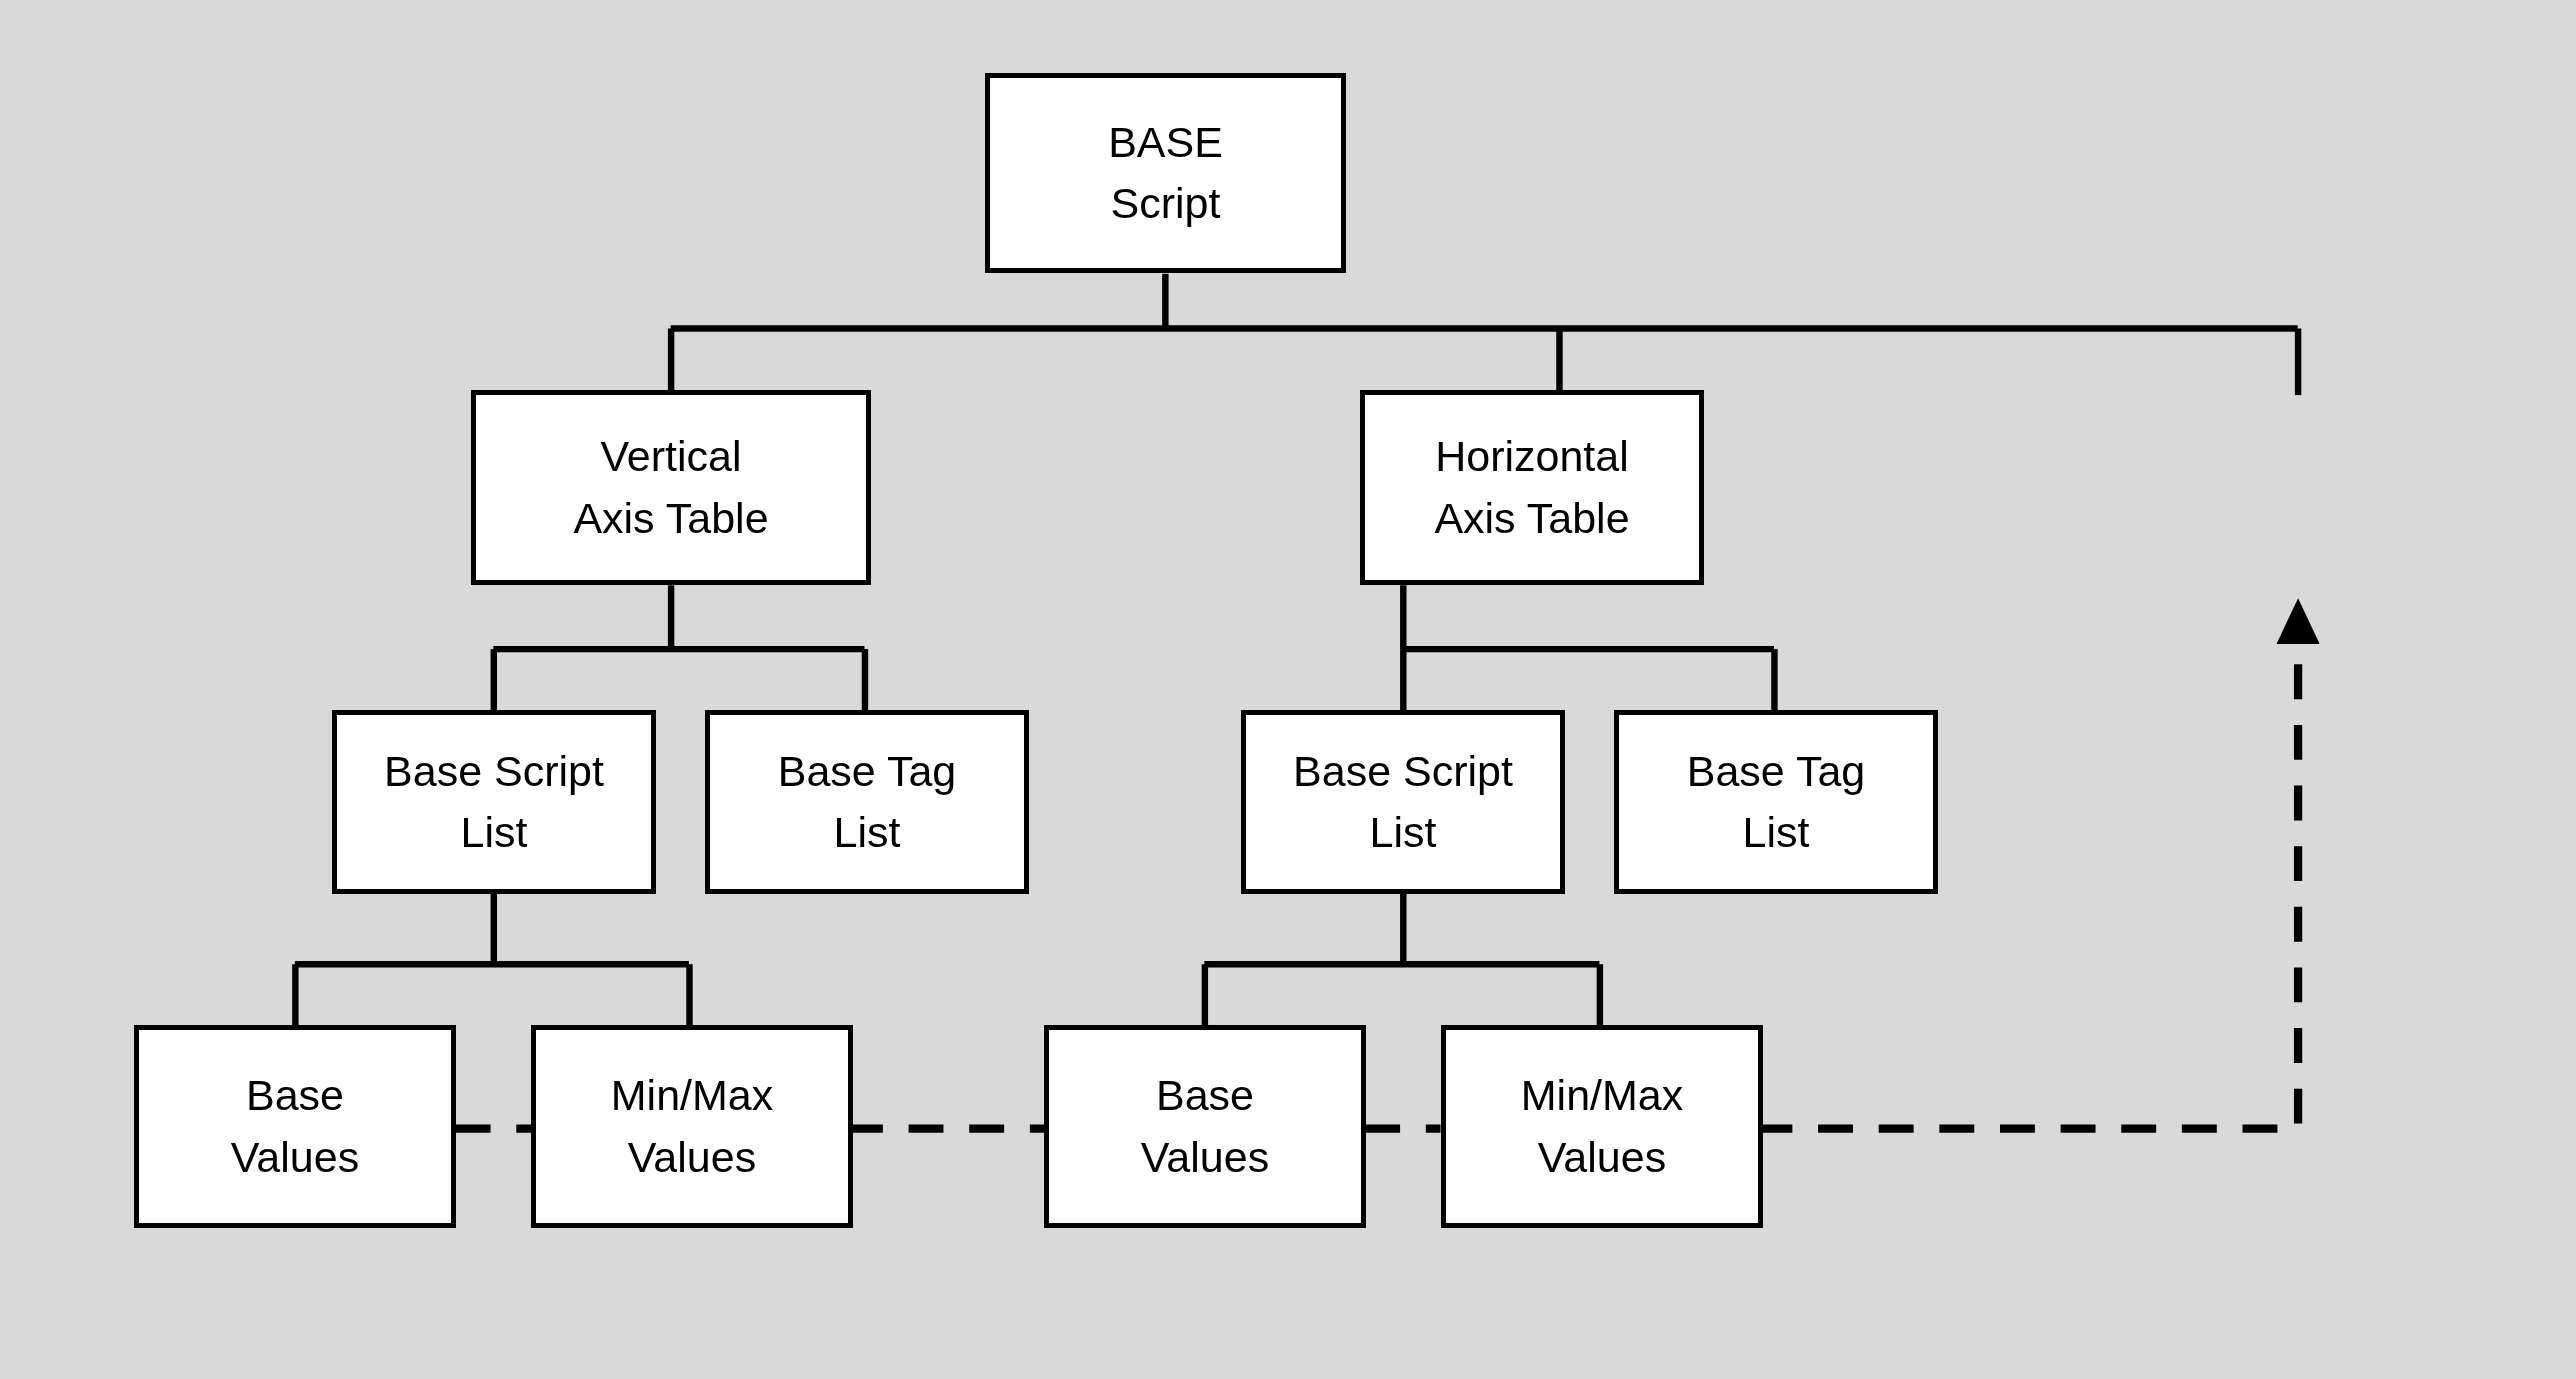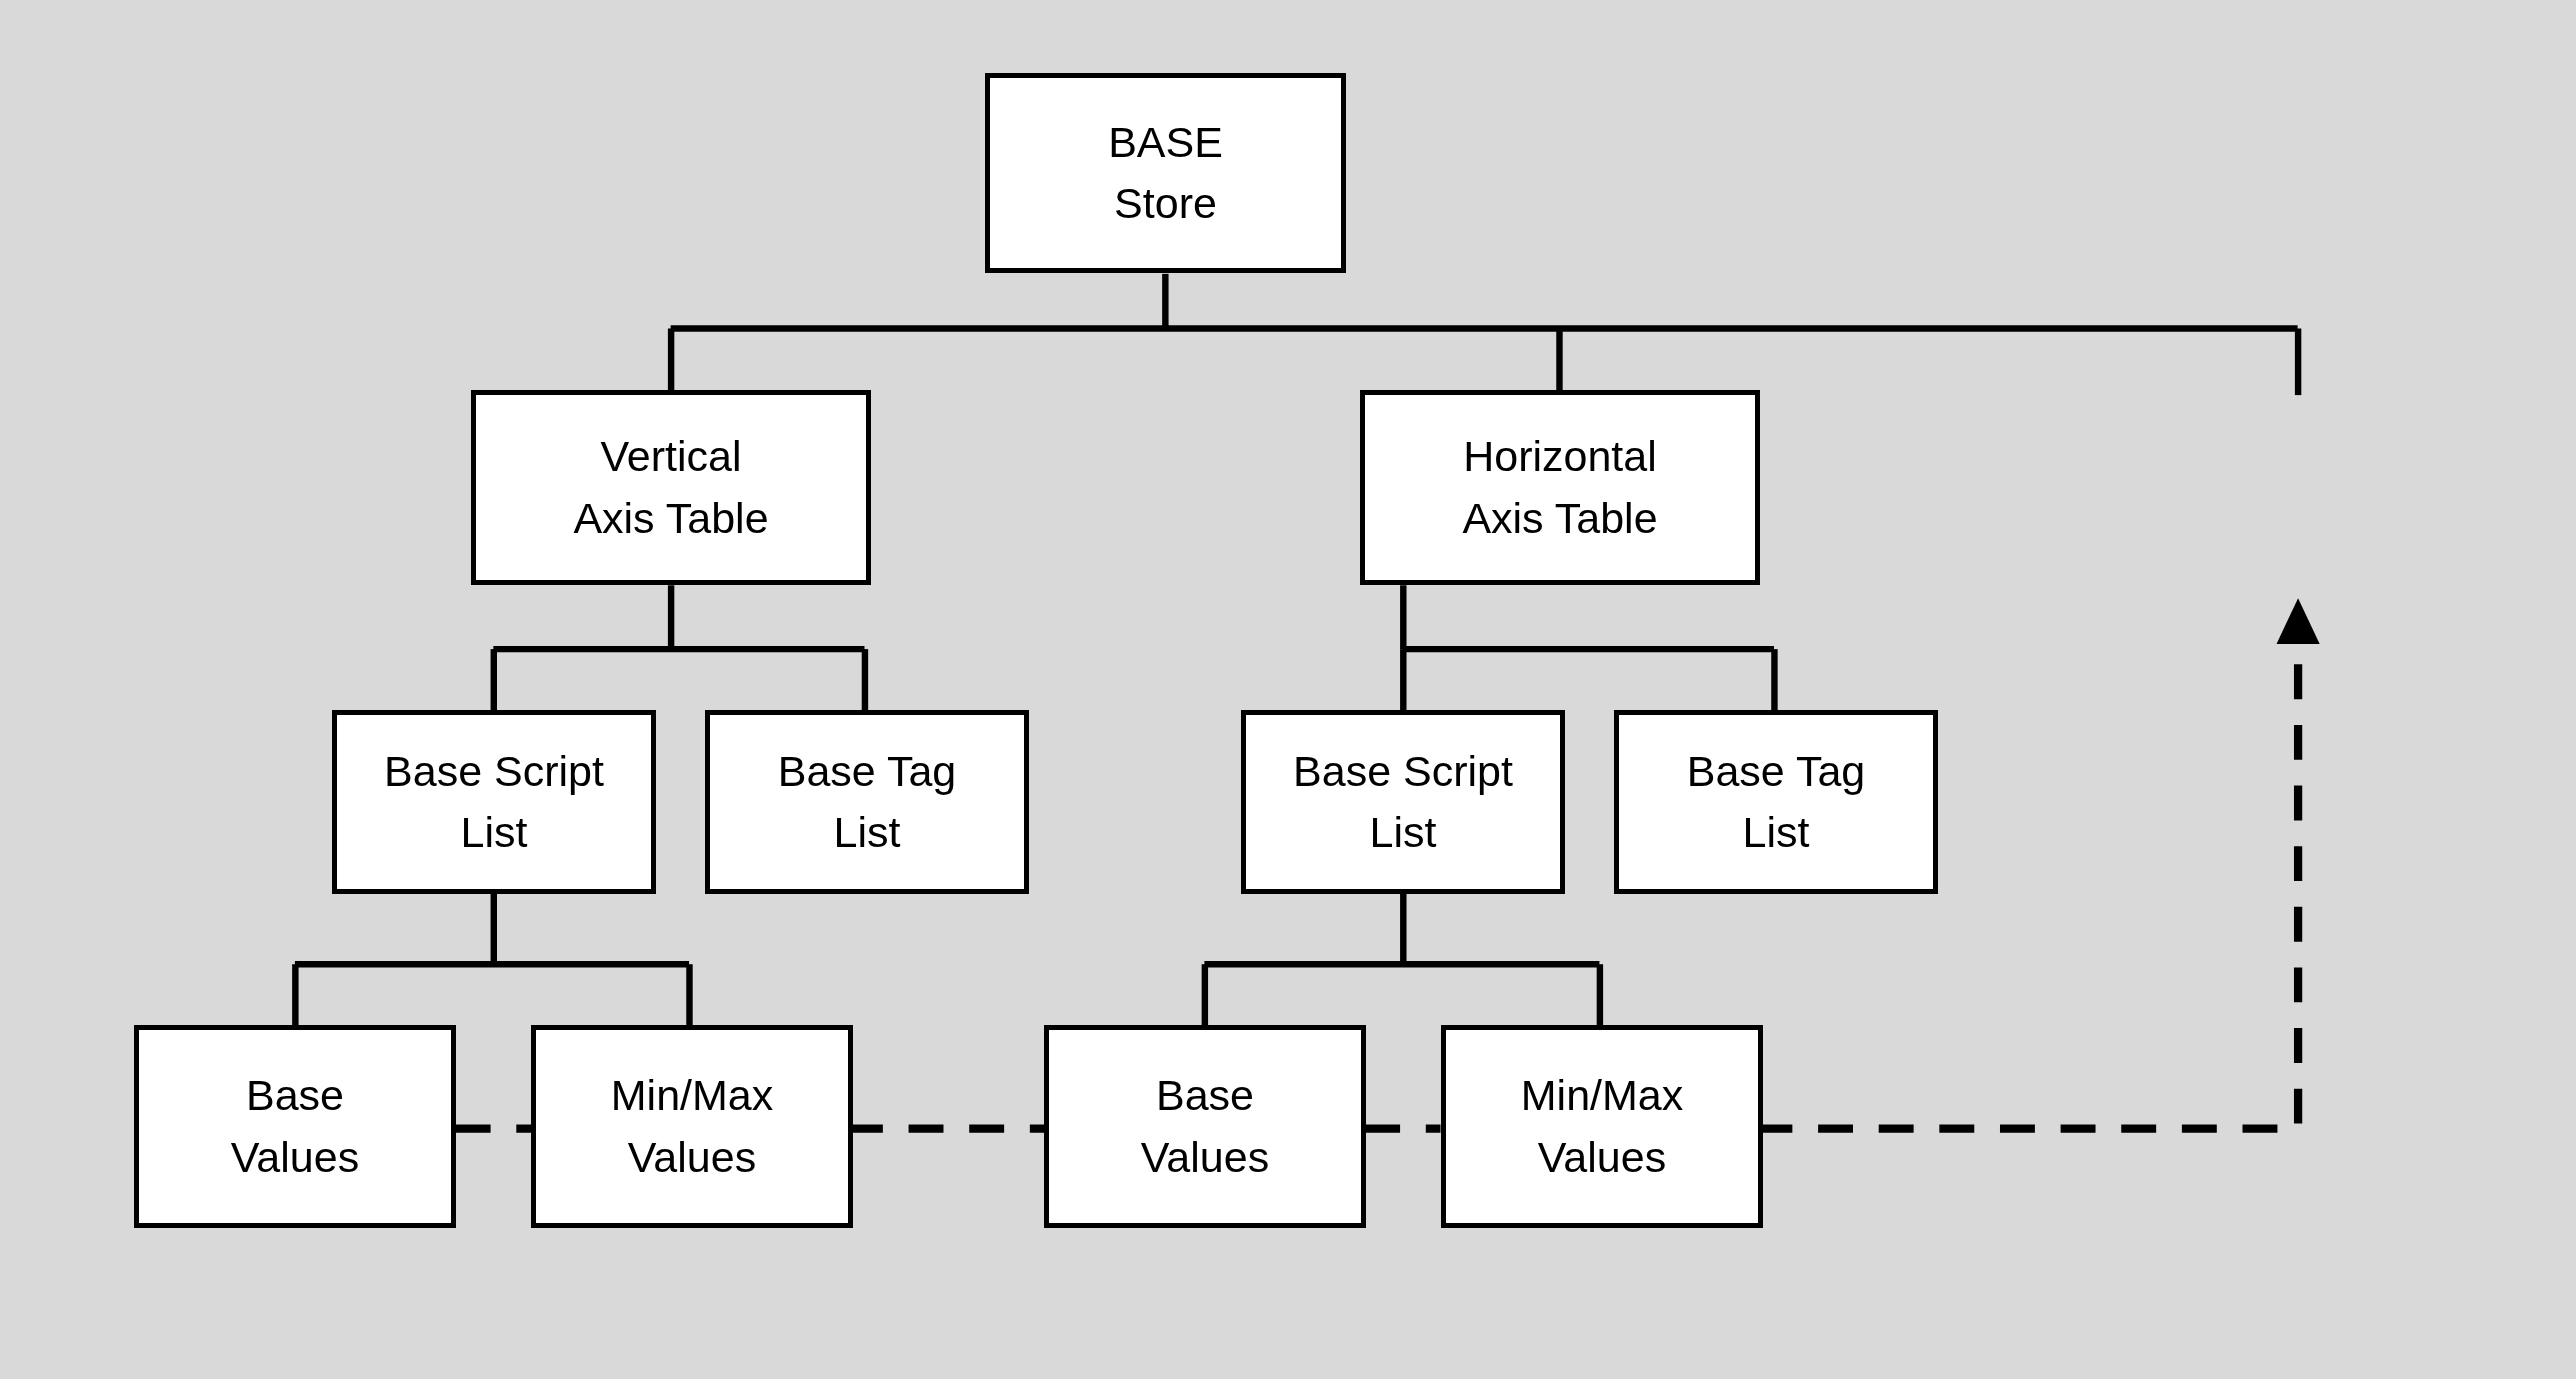--- a/index.html
+++ b/index.html
@@ -98,7 +98,7 @@
 
   <div class="node" style="left:985px; top:73px; width:361px; height:200px;">
     <span class="ln">BASE</span>
-    <span class="ln">Store</span>
+    <span class="ln">Script</span>
   </div>
 
   <div class="node" style="left:471px; top:390px; width:400px; height:195px;">

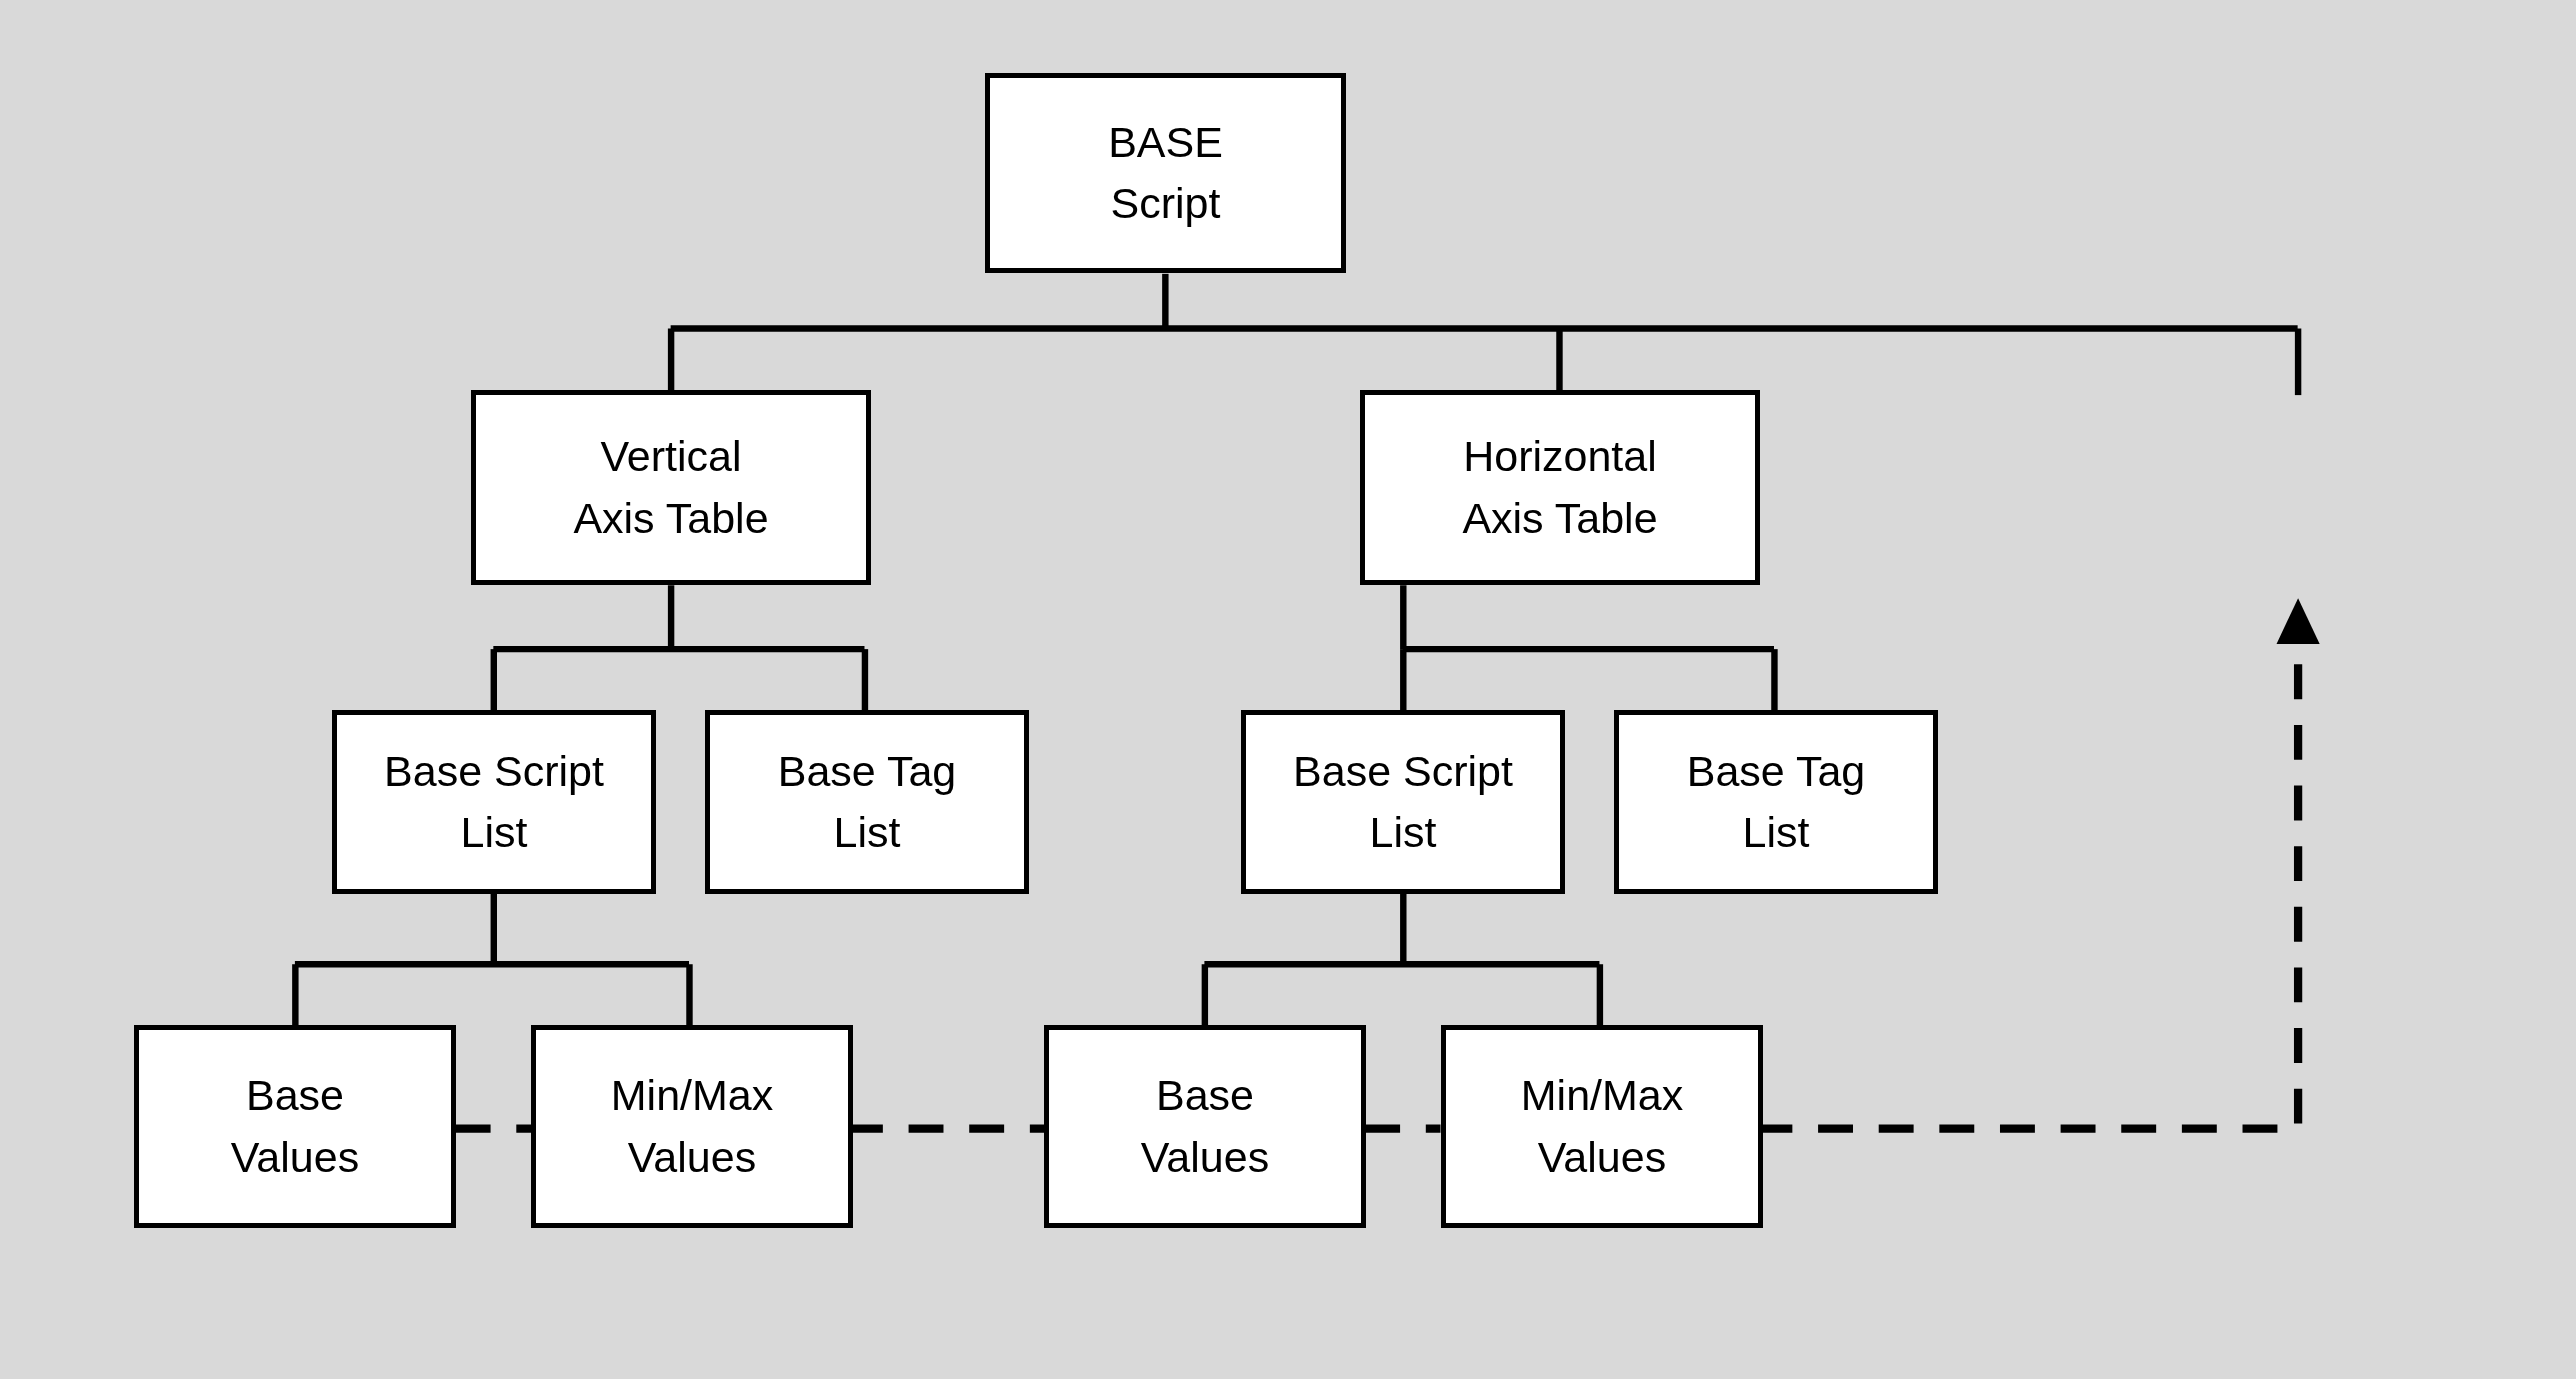--- a/index.html
+++ b/index.html
@@ -106,7 +106,7 @@
     <span class="ln">Axis Table</span>
   </div>
 
-  <div class="node" style="left:1360px; top:390px; width:400px; height:195px;">
+  <div class="node" style="left:1360px; top:390px; width:344px; height:195px;">
     <span class="ln">Horizontal</span>
     <span class="ln">Axis Table</span>
   </div>

